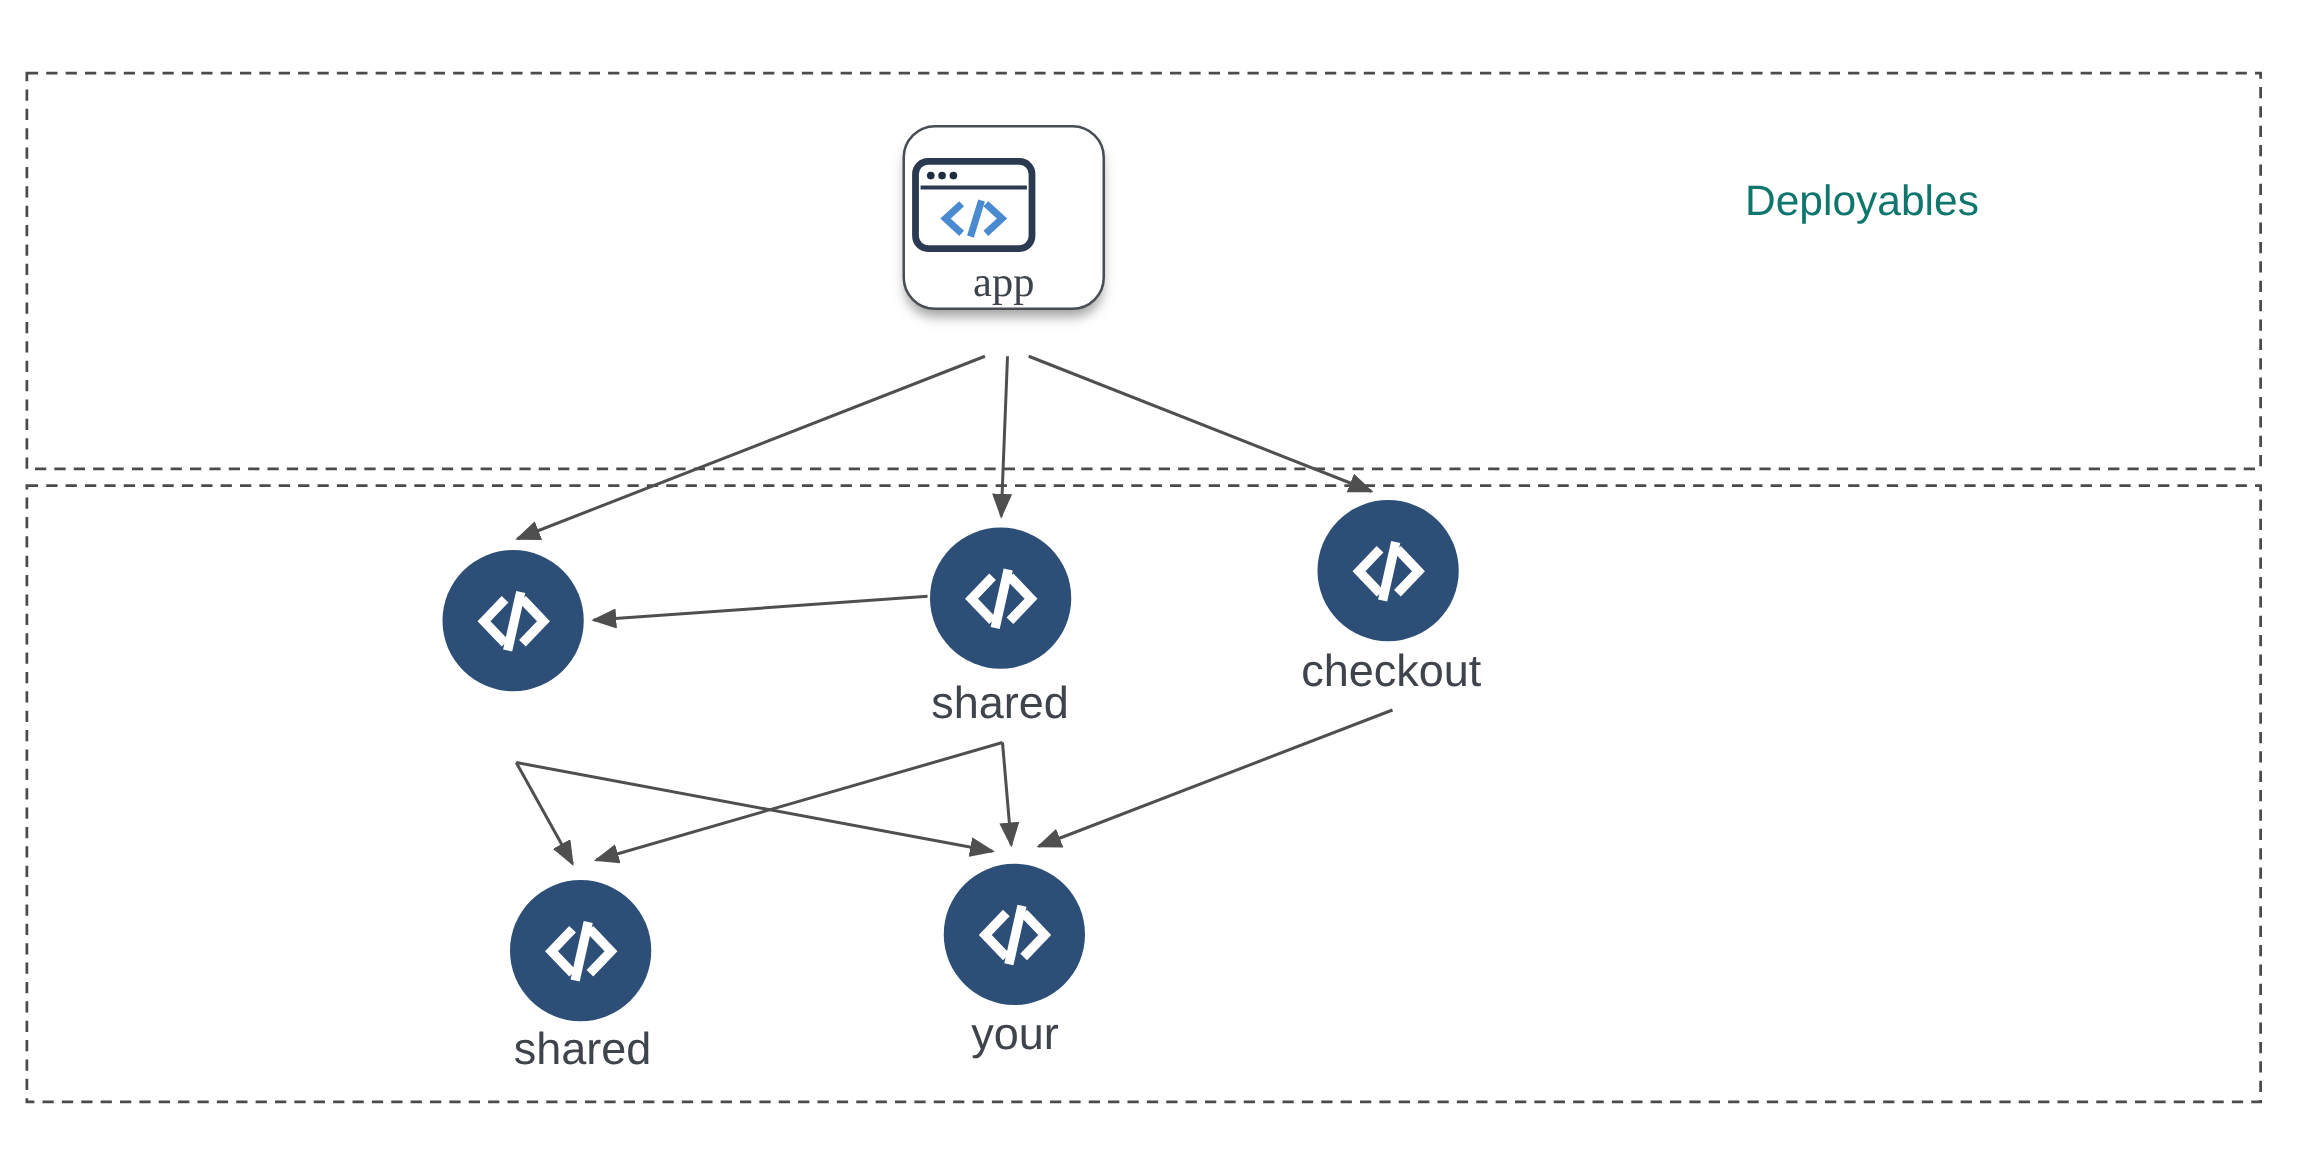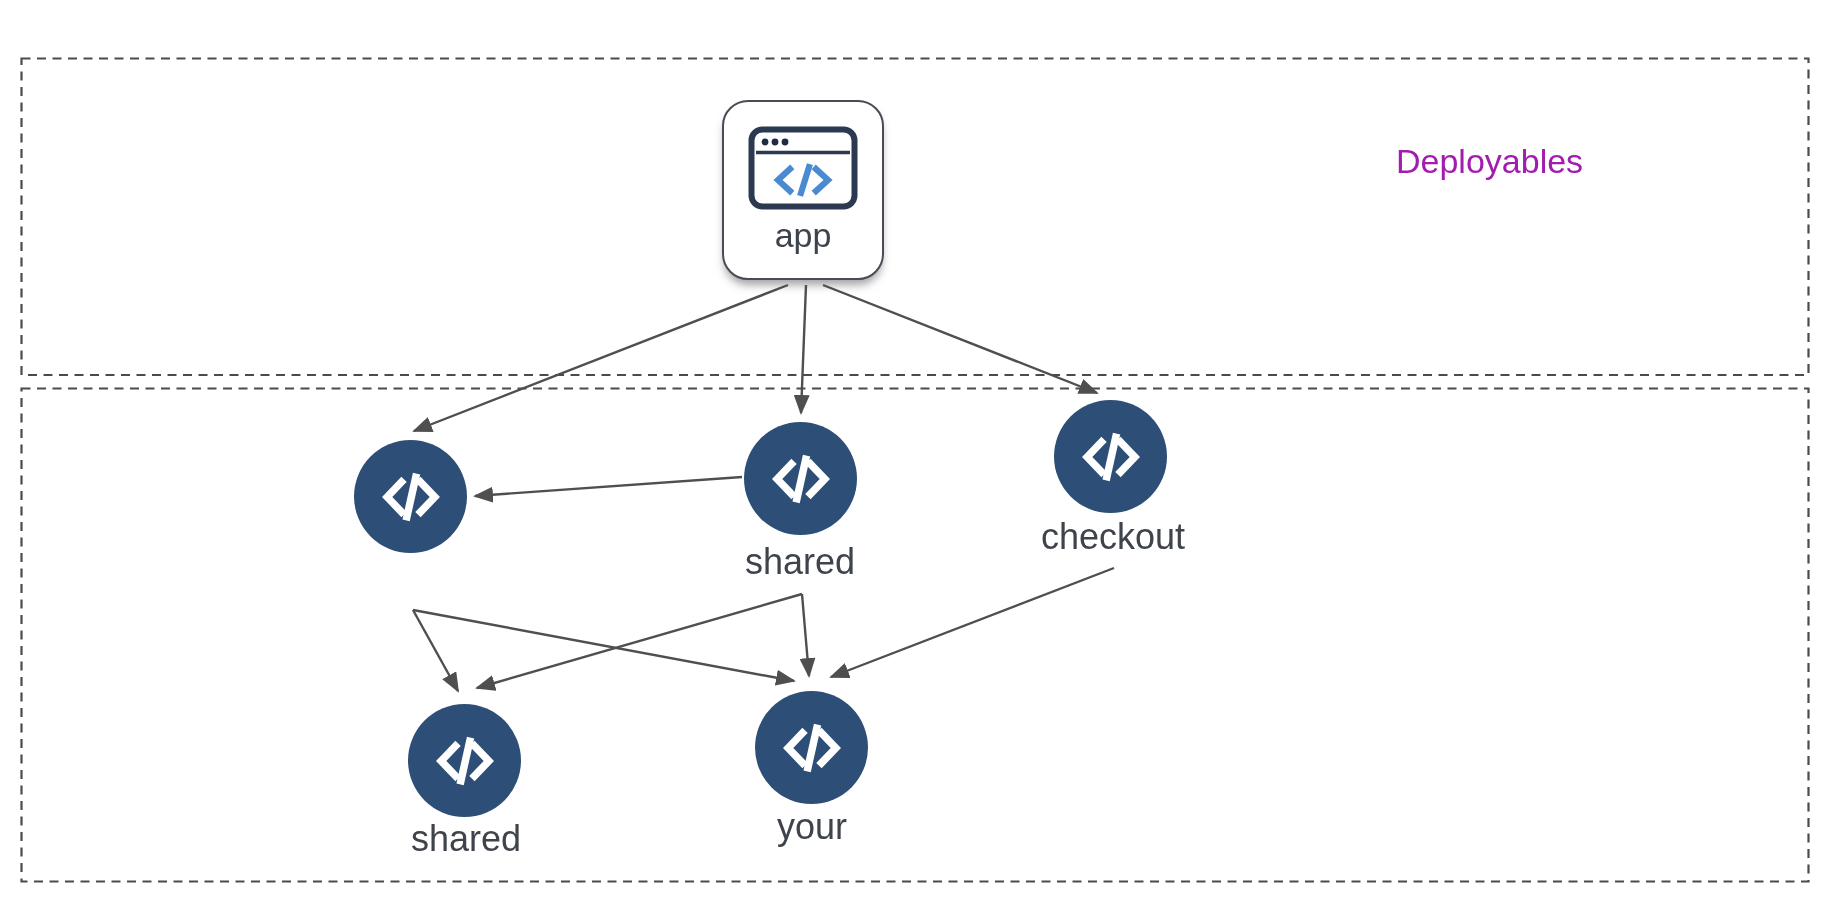--- a/index.html
+++ b/index.html
@@ -24,7 +24,7 @@
   
   .zone-label { position: absolute; color: #3b4046; }
   .zone-title { font-size: 46px; font-weight: 700; letter-spacing: 0.5px; }
-  .zone-subtitle { font-size: 34px; font-weight: 400; margin-top: 12px; color: #a21caf; }
+  .zone-subtitle { font-size: 34px; font-weight: 400; margin-top: 12px; color: #0f766e; }
   .zone-label.apps { left: 1396px; top: 130px; }
   .zone-label.libs { left: 1393px; top: 512px; }
 

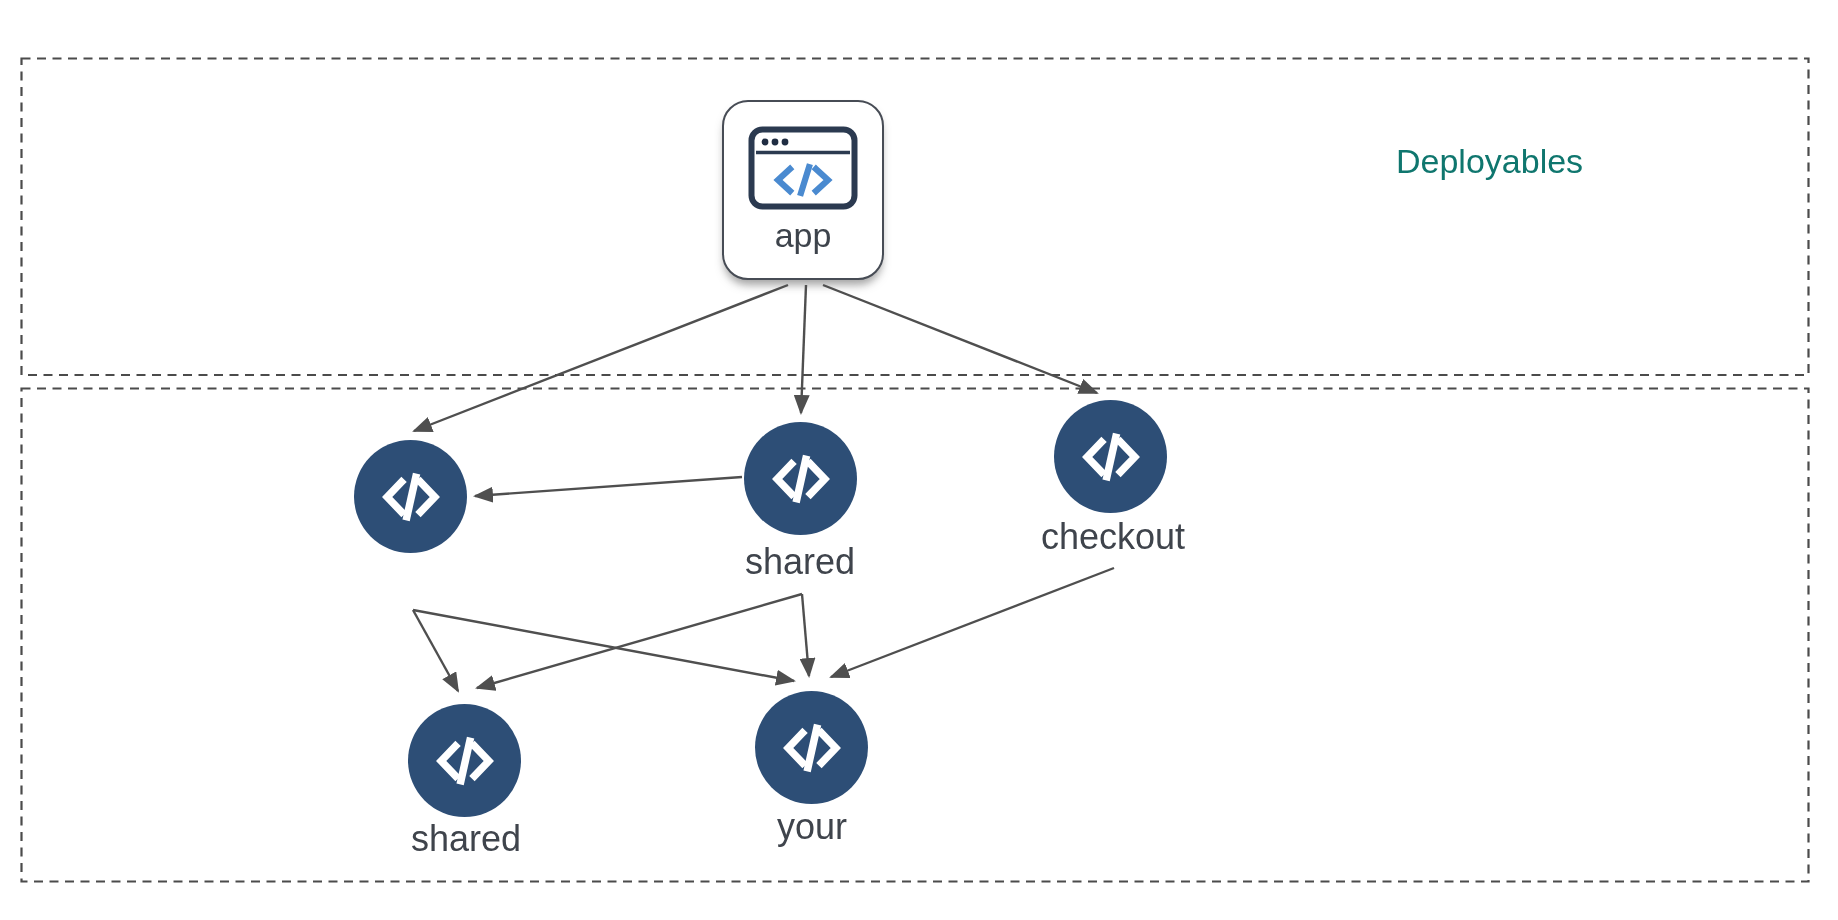--- a/index.html
+++ b/index.html
@@ -32,15 +32,15 @@
   .app-card {
     position: absolute;
     left: 722px; top: 100px;
-    width: 162px; height: 180px;
+    width: 162px; height: 148px;
     background: #ffffff;
     border: 2.5px solid #474c55;
     border-radius: 26px;
     box-shadow: 0 7px 9px -2px rgba(90, 90, 90, 0.55);
     display: flex;
     flex-direction: column;
-    align-items: center;
     padding-top: 24px;
+    font-family: Liberation Serif, serif;
   }
   .app-card .node-label {
     position: static;

